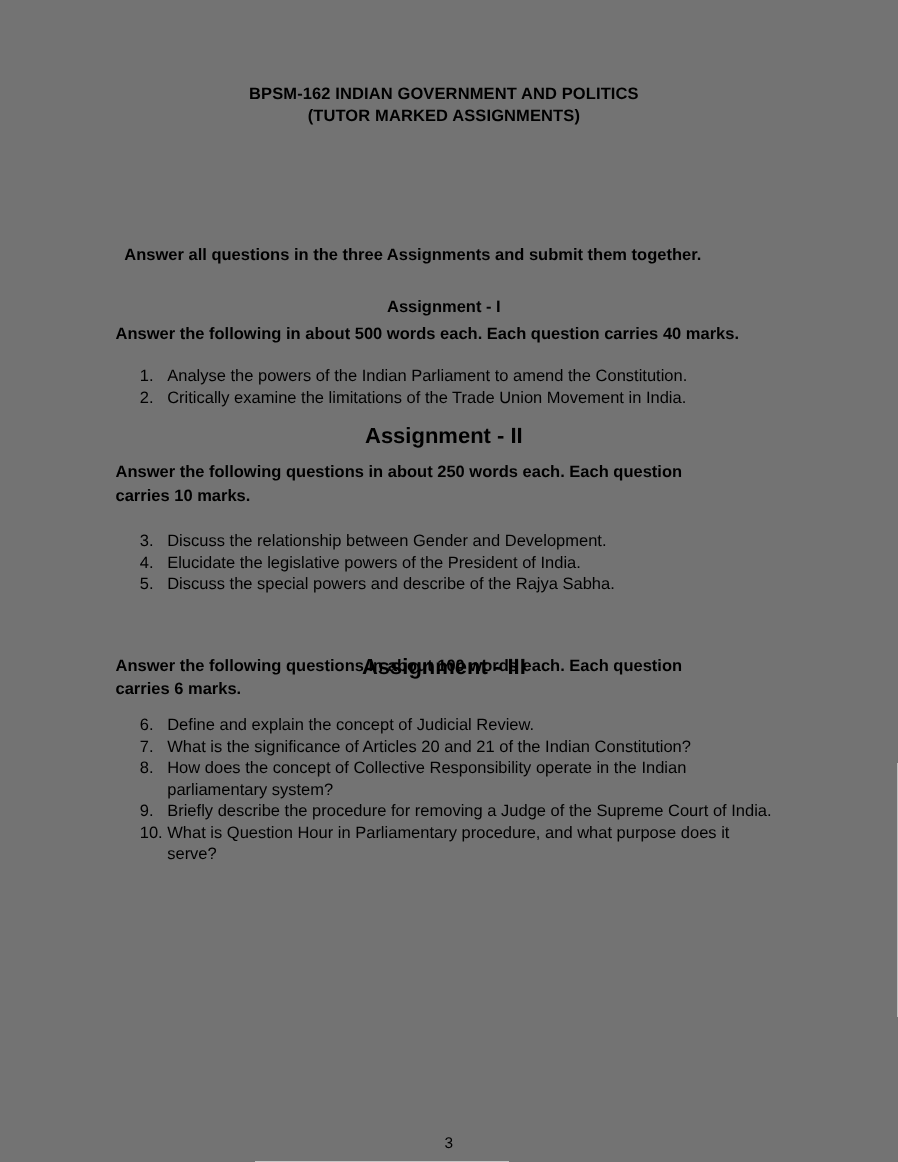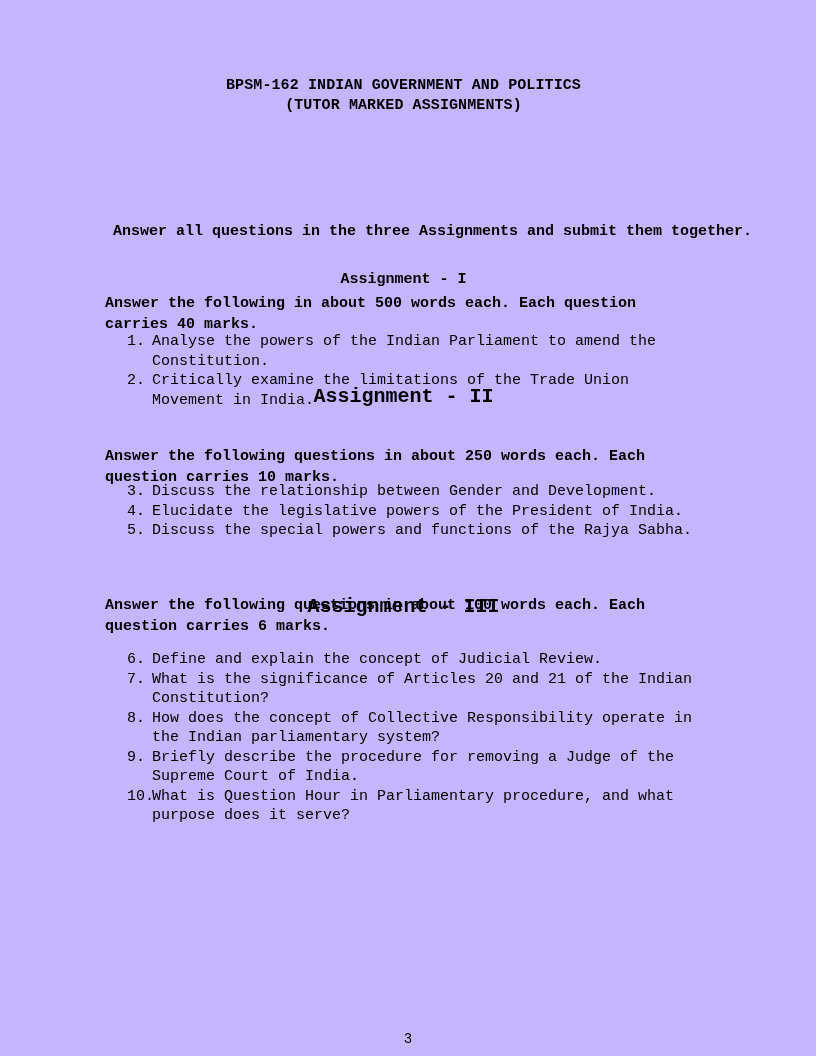--- a/index.html
+++ b/index.html
@@ -12,8 +12,8 @@
     position: relative;
     width: 816px;
     height: 1056px;
-    background: #c4b5fd;
-    font-family: Liberation Mono, monospace;
+    background: #737373;
+    font-family: Liberation Sans, sans-serif;
     color: #000000;
     overflow: hidden;
     box-sizing: border-box;

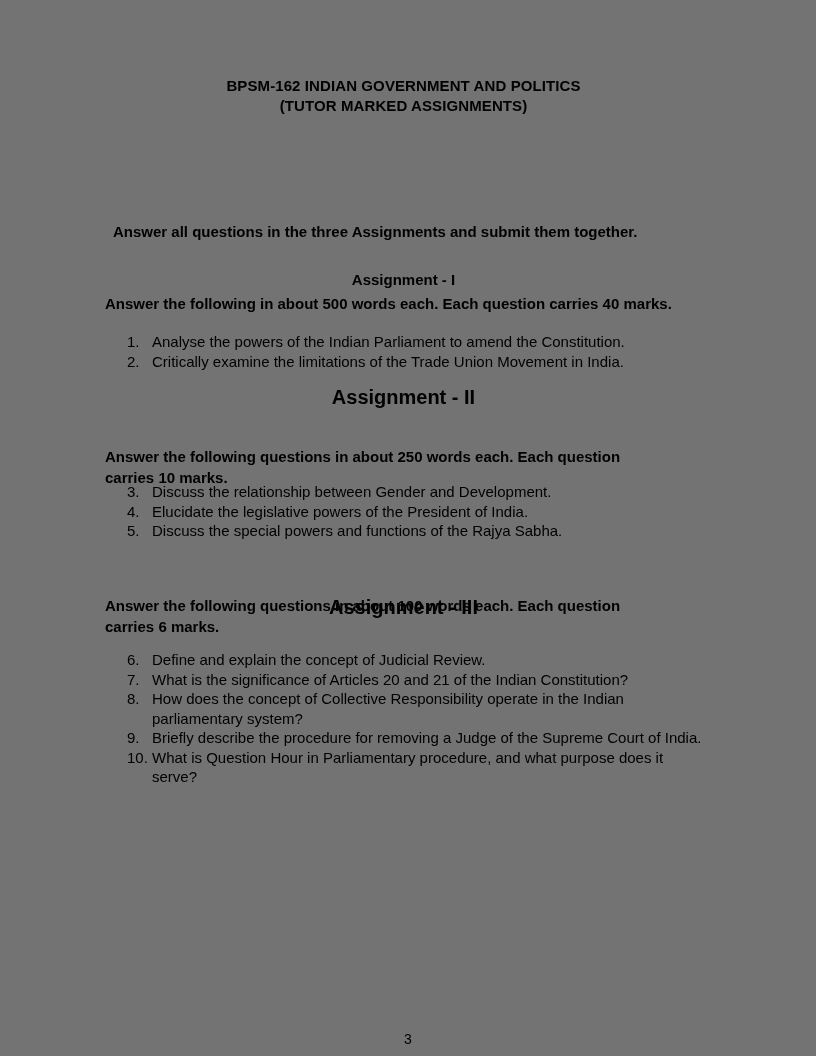--- a/index.html
+++ b/index.html
@@ -144,7 +144,7 @@
   </ol>
 
   <div class="section-heading large" style="top:386px;">Assignment - II</div>
-  <div class="instruction" style="top:446px;">Answer the following questions in about 250 words each. Each question carries 10 marks.</div>
+  <div class="instruction" style="top:419px;">Answer the following questions in about 250 words each. Each question carries 10 marks.</div>
   <ol class="qlist" style="top:482px;">
     <li>
       <span class="num">3.</span>

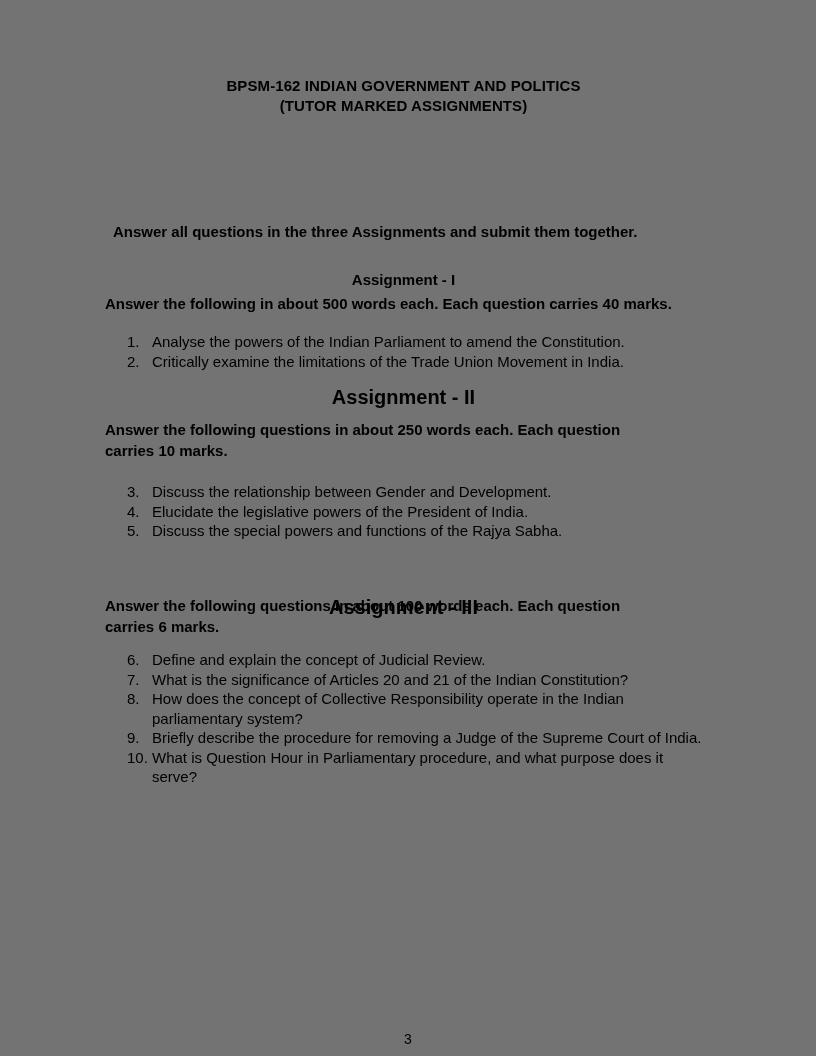--- a/index.html
+++ b/index.html
@@ -156,7 +156,7 @@
     </li>
     <li>
       <span class="num">5.</span>
-      <span class="qtext">Discuss the special powers and functions of the Rajya Sabha.</span>
+      <span class="qtext">Discuss the special powers and describe of the Rajya Sabha.</span>
     </li>
   </ol>
 

